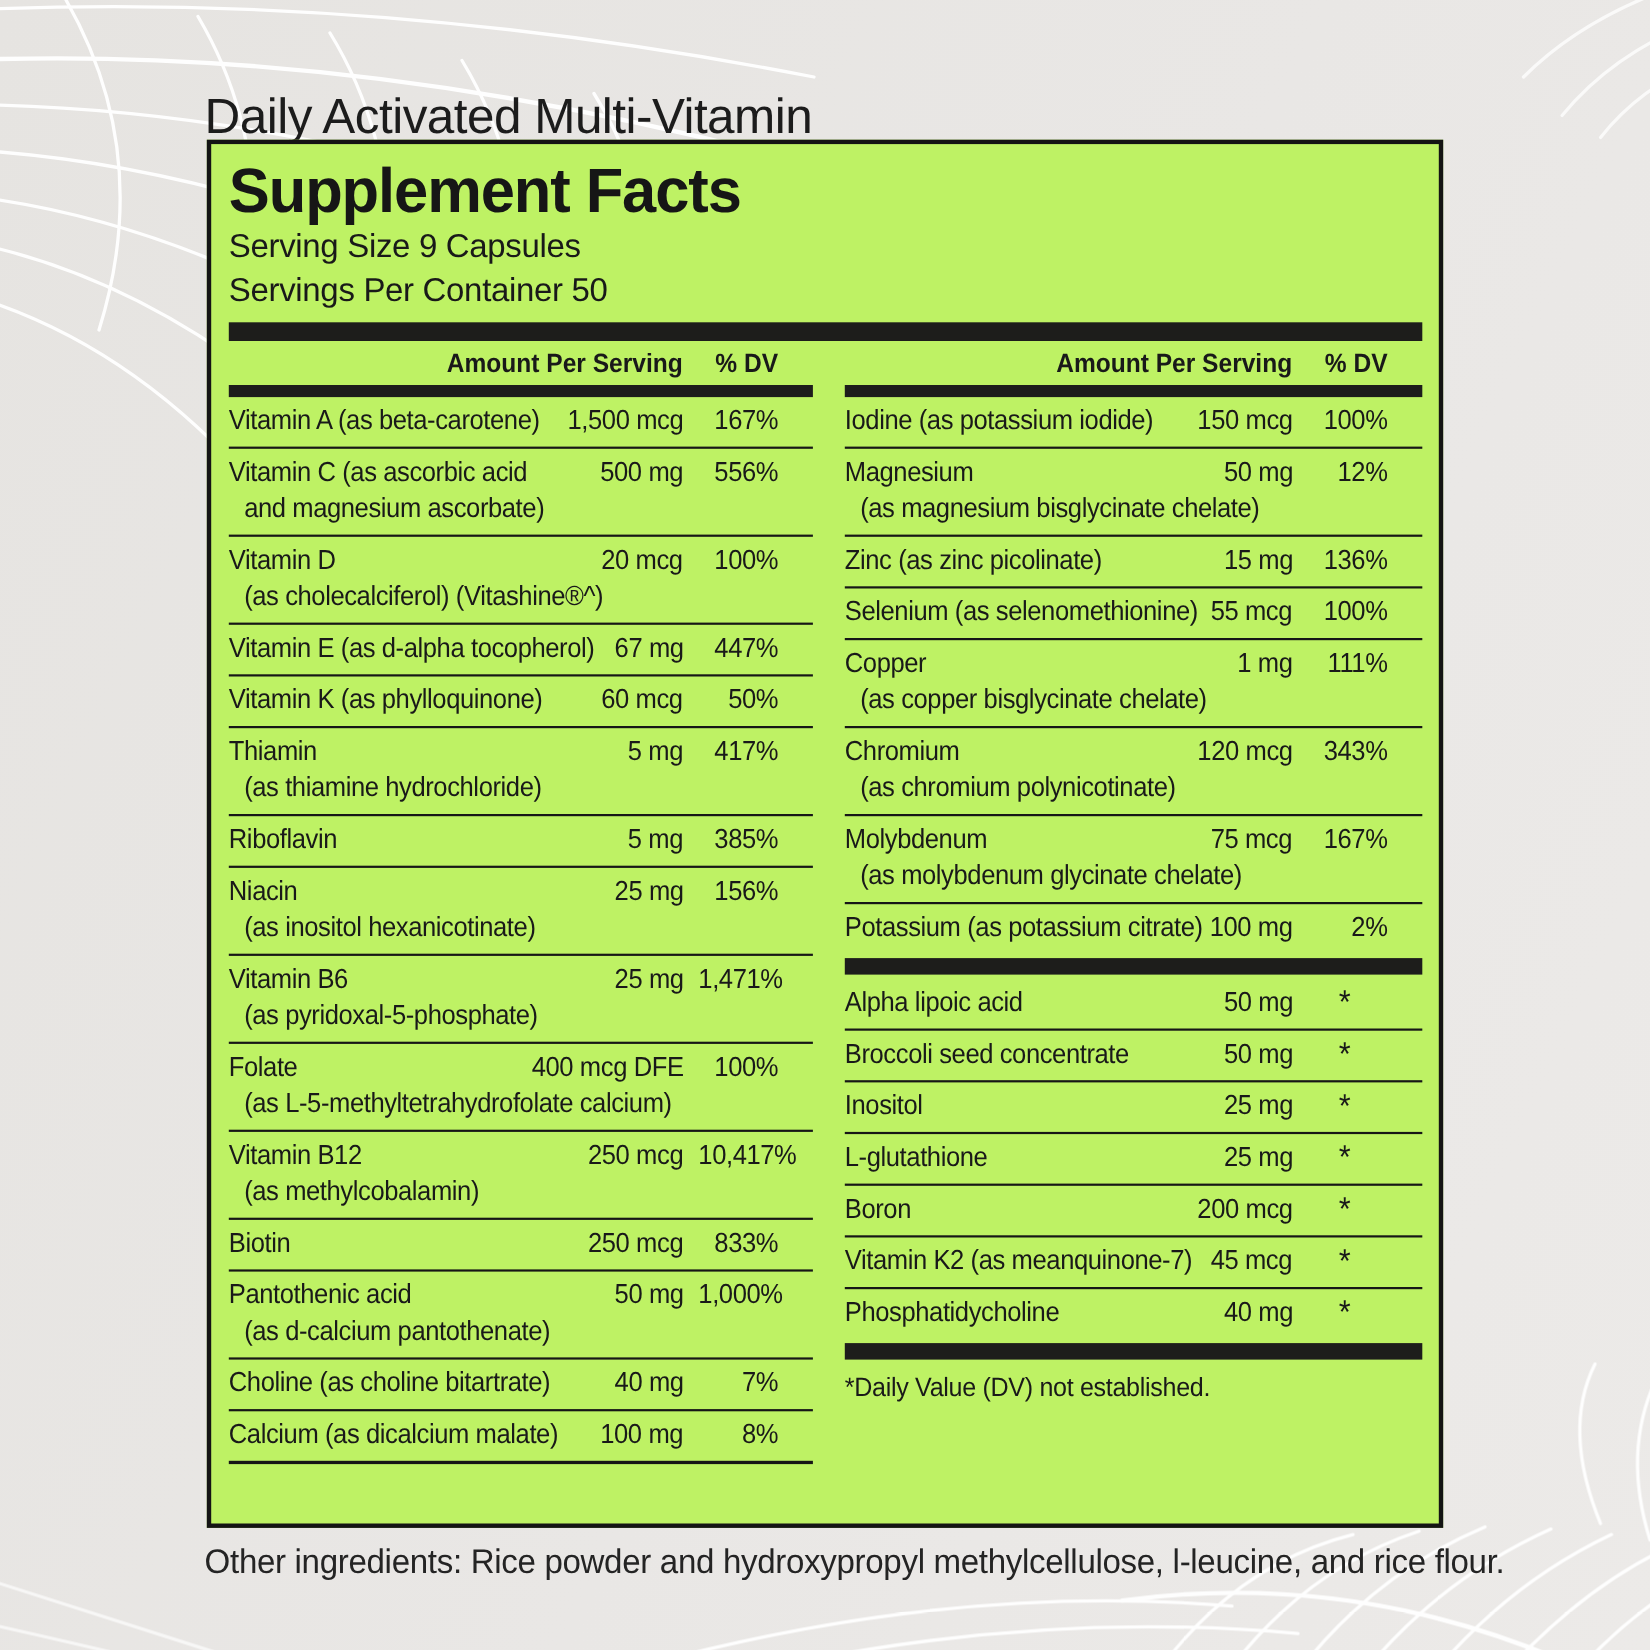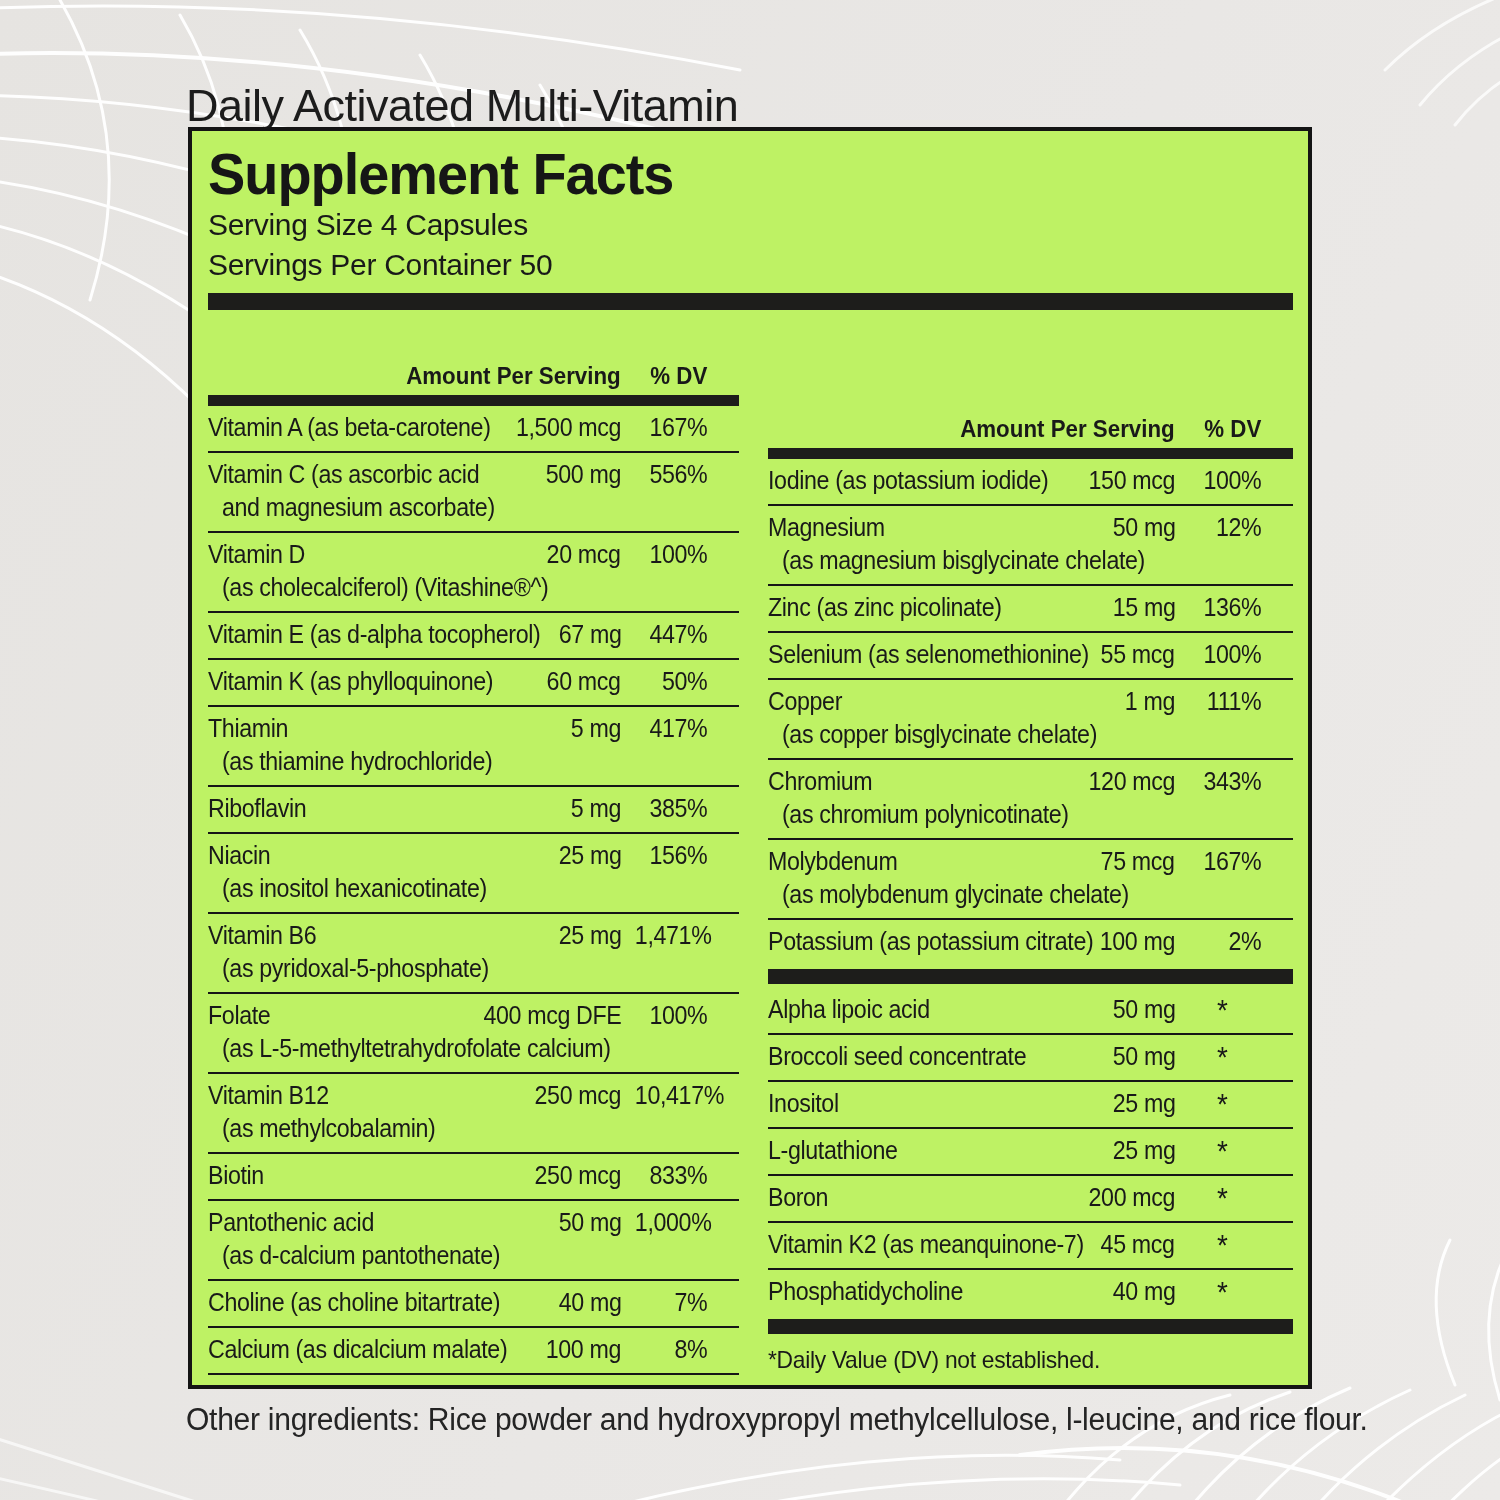--- a/index.html
+++ b/index.html
@@ -121,7 +121,7 @@
 
   <div class="panel">
     <div class="facts-heading">Supplement Facts</div>
-    <div class="serving-line">Serving Size 4 Capsules</div>
+    <div class="serving-line">Serving Size 9 Capsules</div>
     <div class="serving-line">Servings Per Container 50</div>
     <div class="bar-top"></div>
 

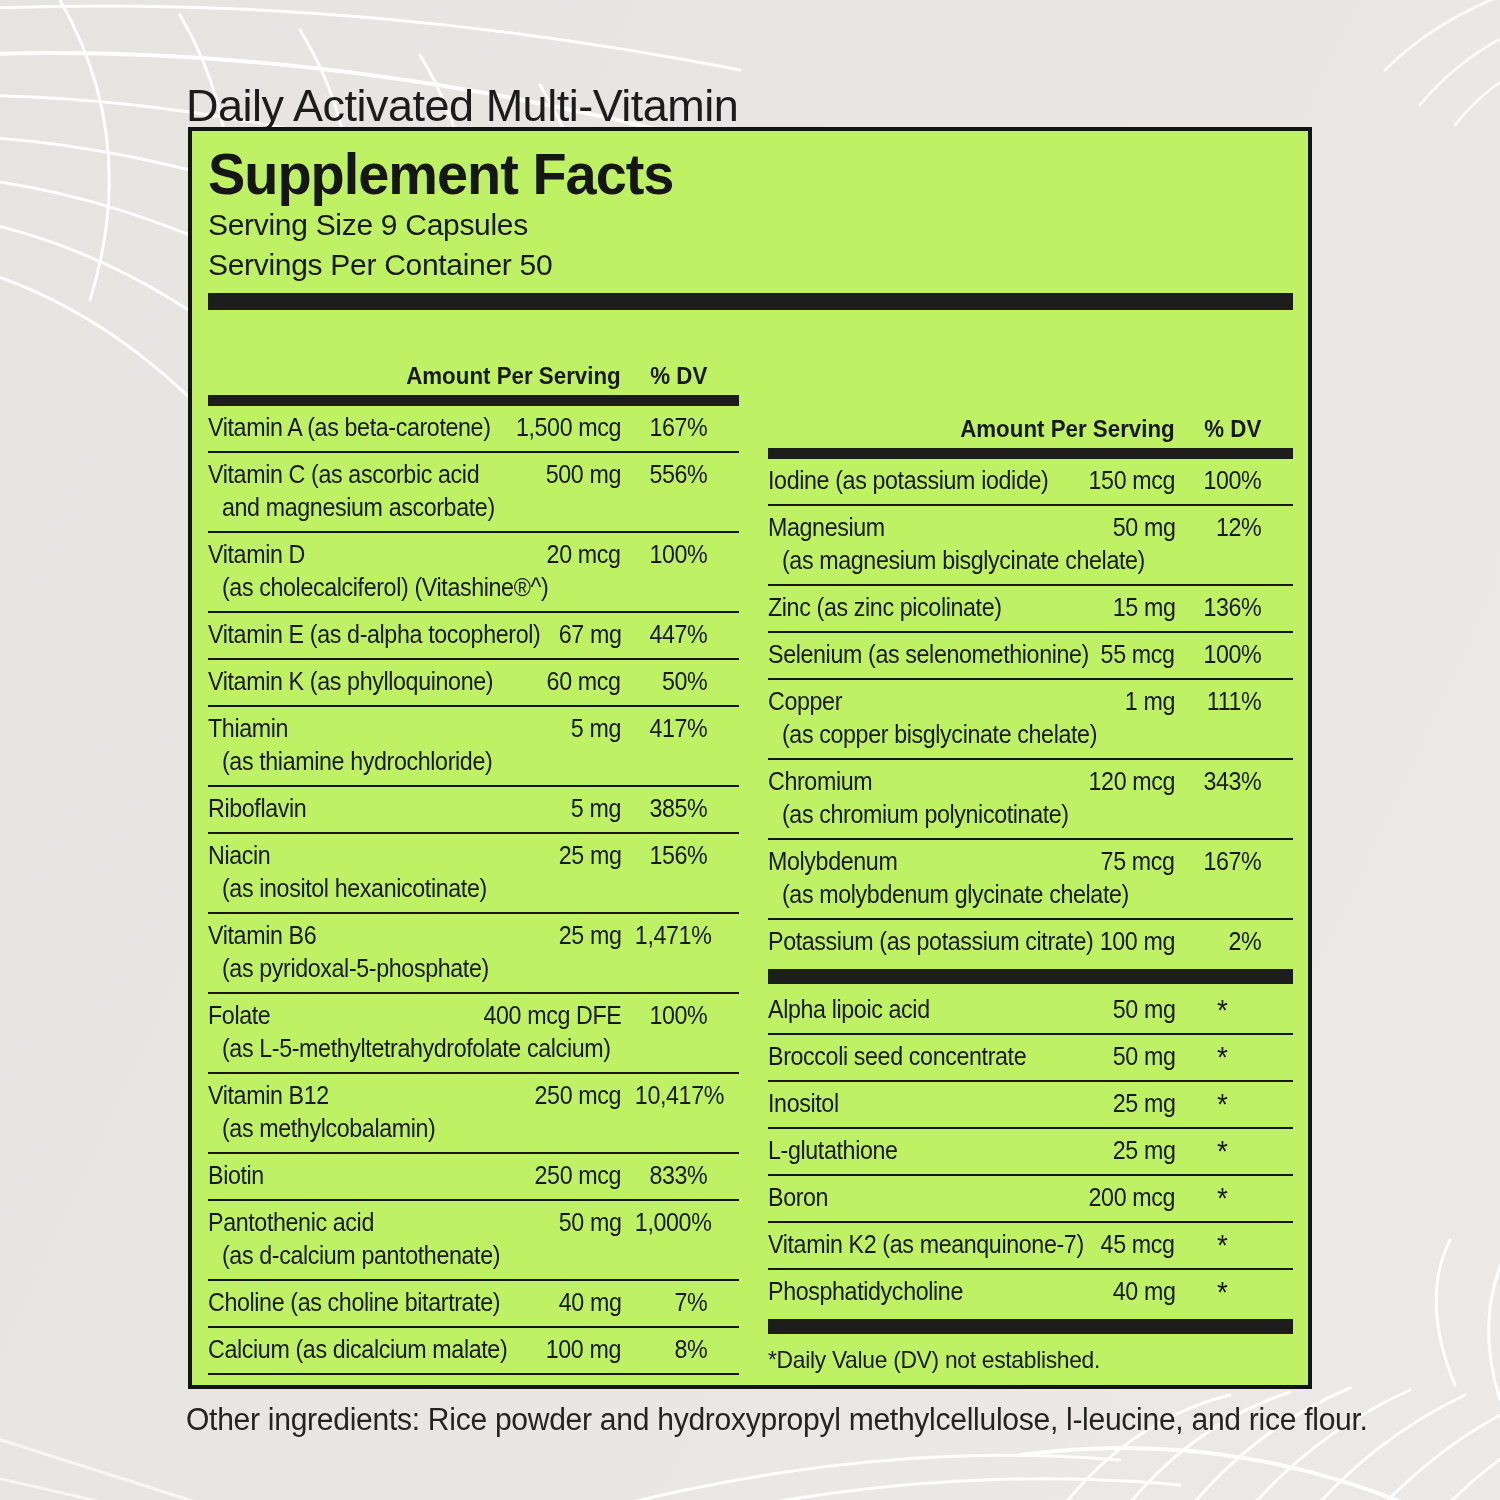--- a/index.html
+++ b/index.html
@@ -29,7 +29,7 @@
   .serving-line{font-size:30px;line-height:40px;letter-spacing:-0.3px;white-space:nowrap;}
   .bar-top{height:17px;background:#1d1d1b;margin-top:8px;}
 
-  .cols{flex:1;display:flex;align-items:flex-end;margin-top:0;}
+  .cols{flex:1;display:flex;align-items:flex-start;margin-top:0;}
   .col{width:531px;}
   .col-right{flex:1;}
   .vdiv{width:3px;background:#161616;margin:0 13px;}

